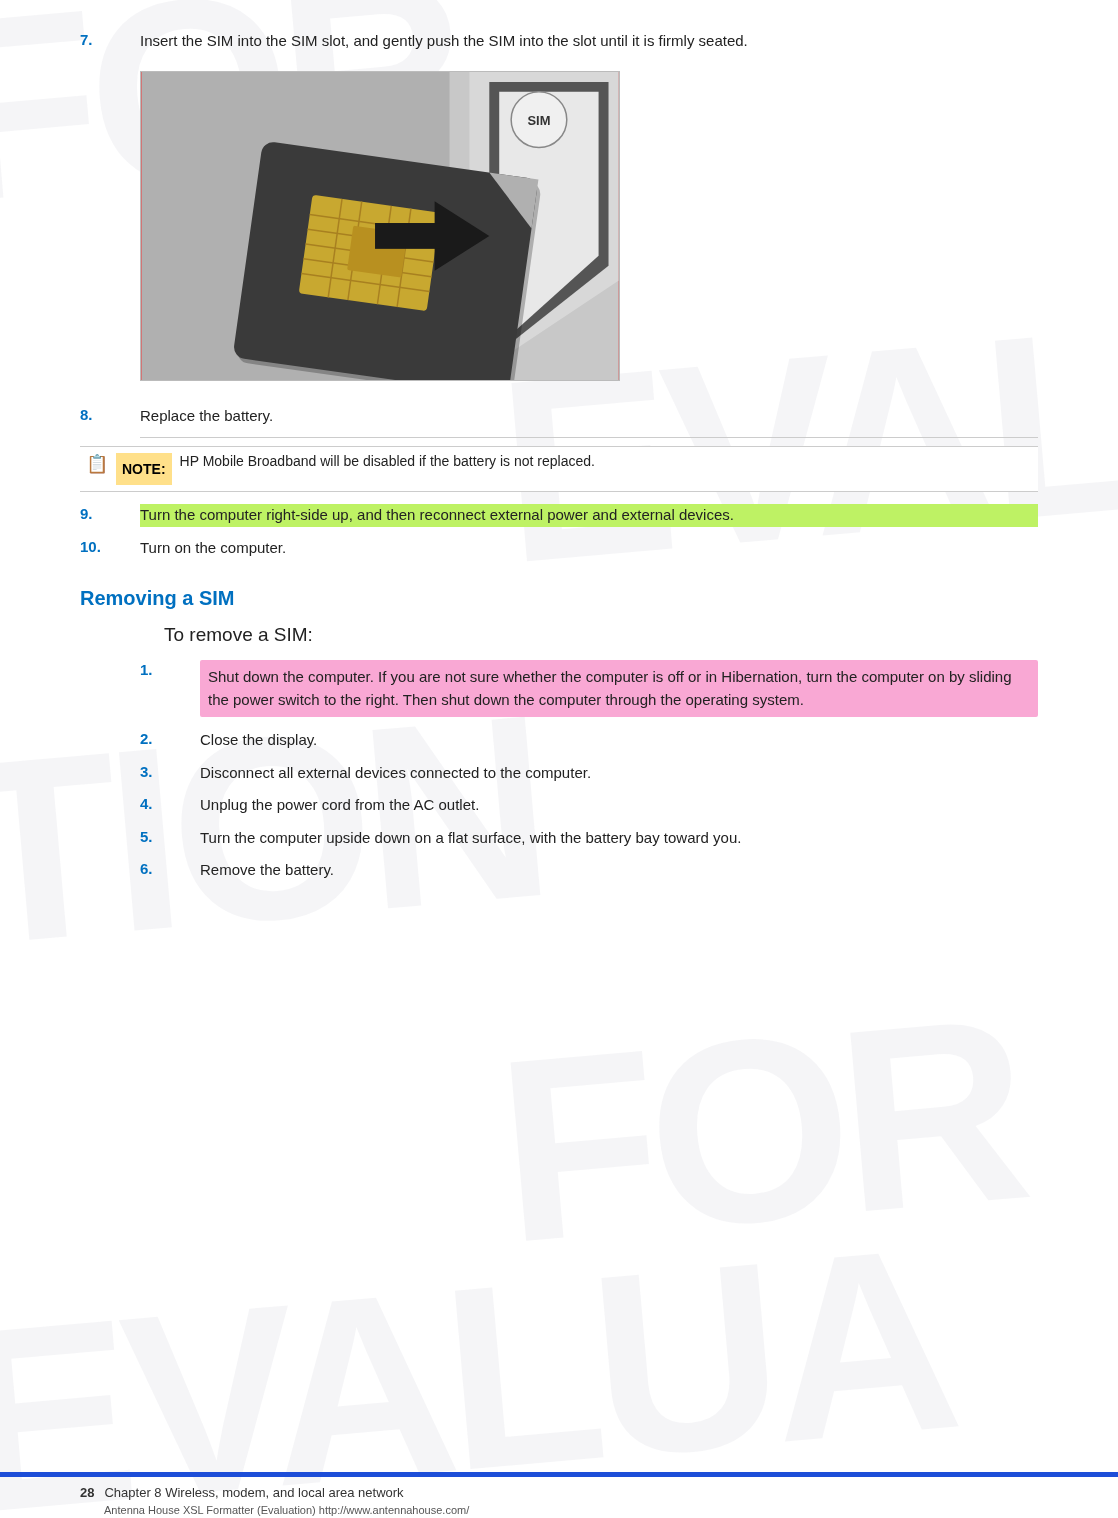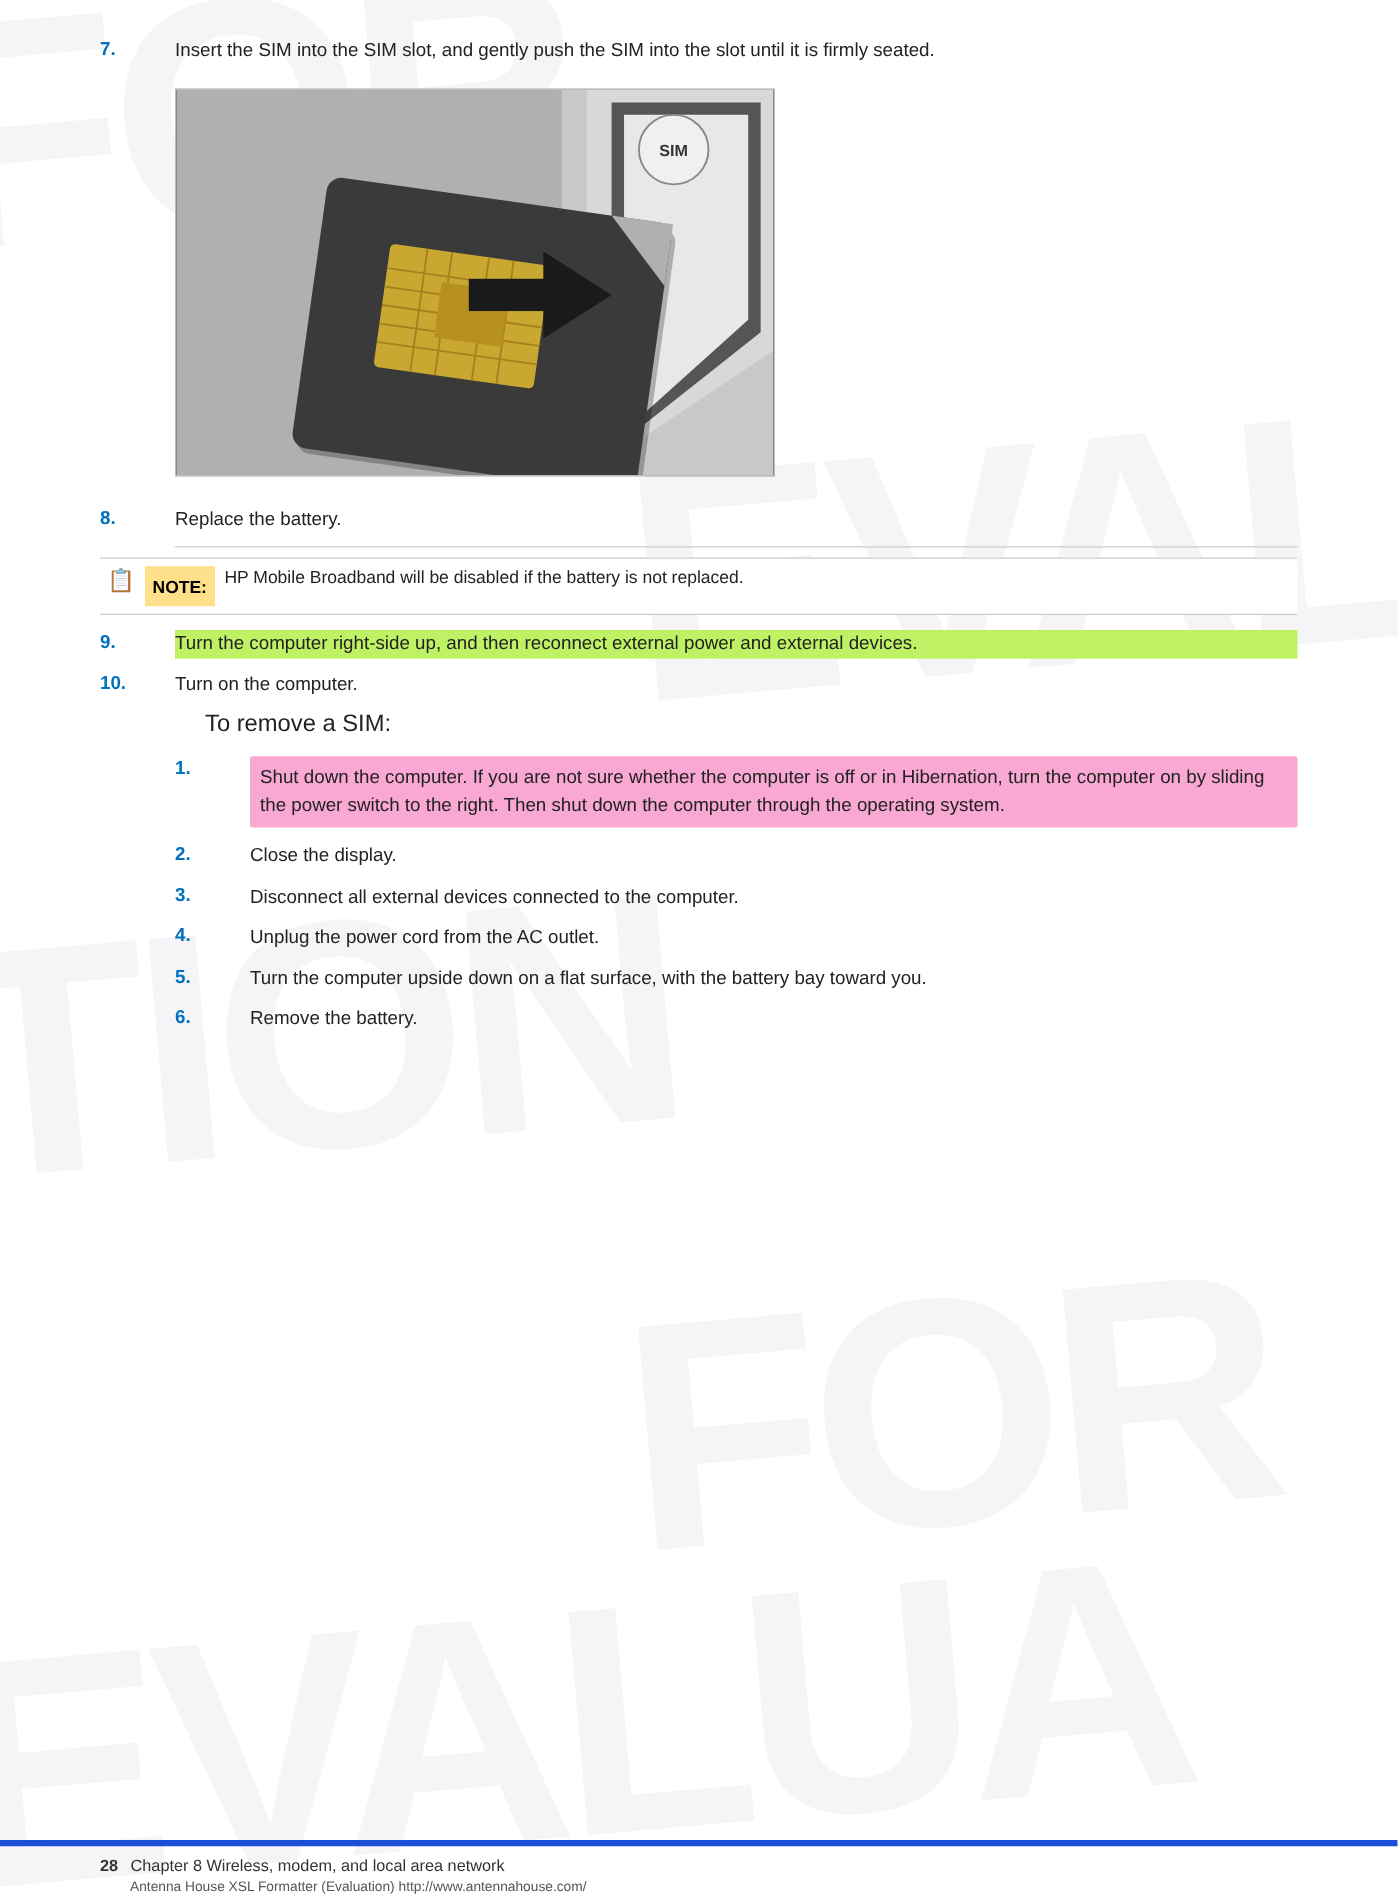--- a/index.html
+++ b/index.html
@@ -79,7 +79,7 @@
       margin: 18px 0 24px 60px;
       width: 480px;
       height: 310px;
-      background: #737373;
+      background: #ef4444;
       border: 1px solid #bbb;
       position: relative;
       overflow: hidden;

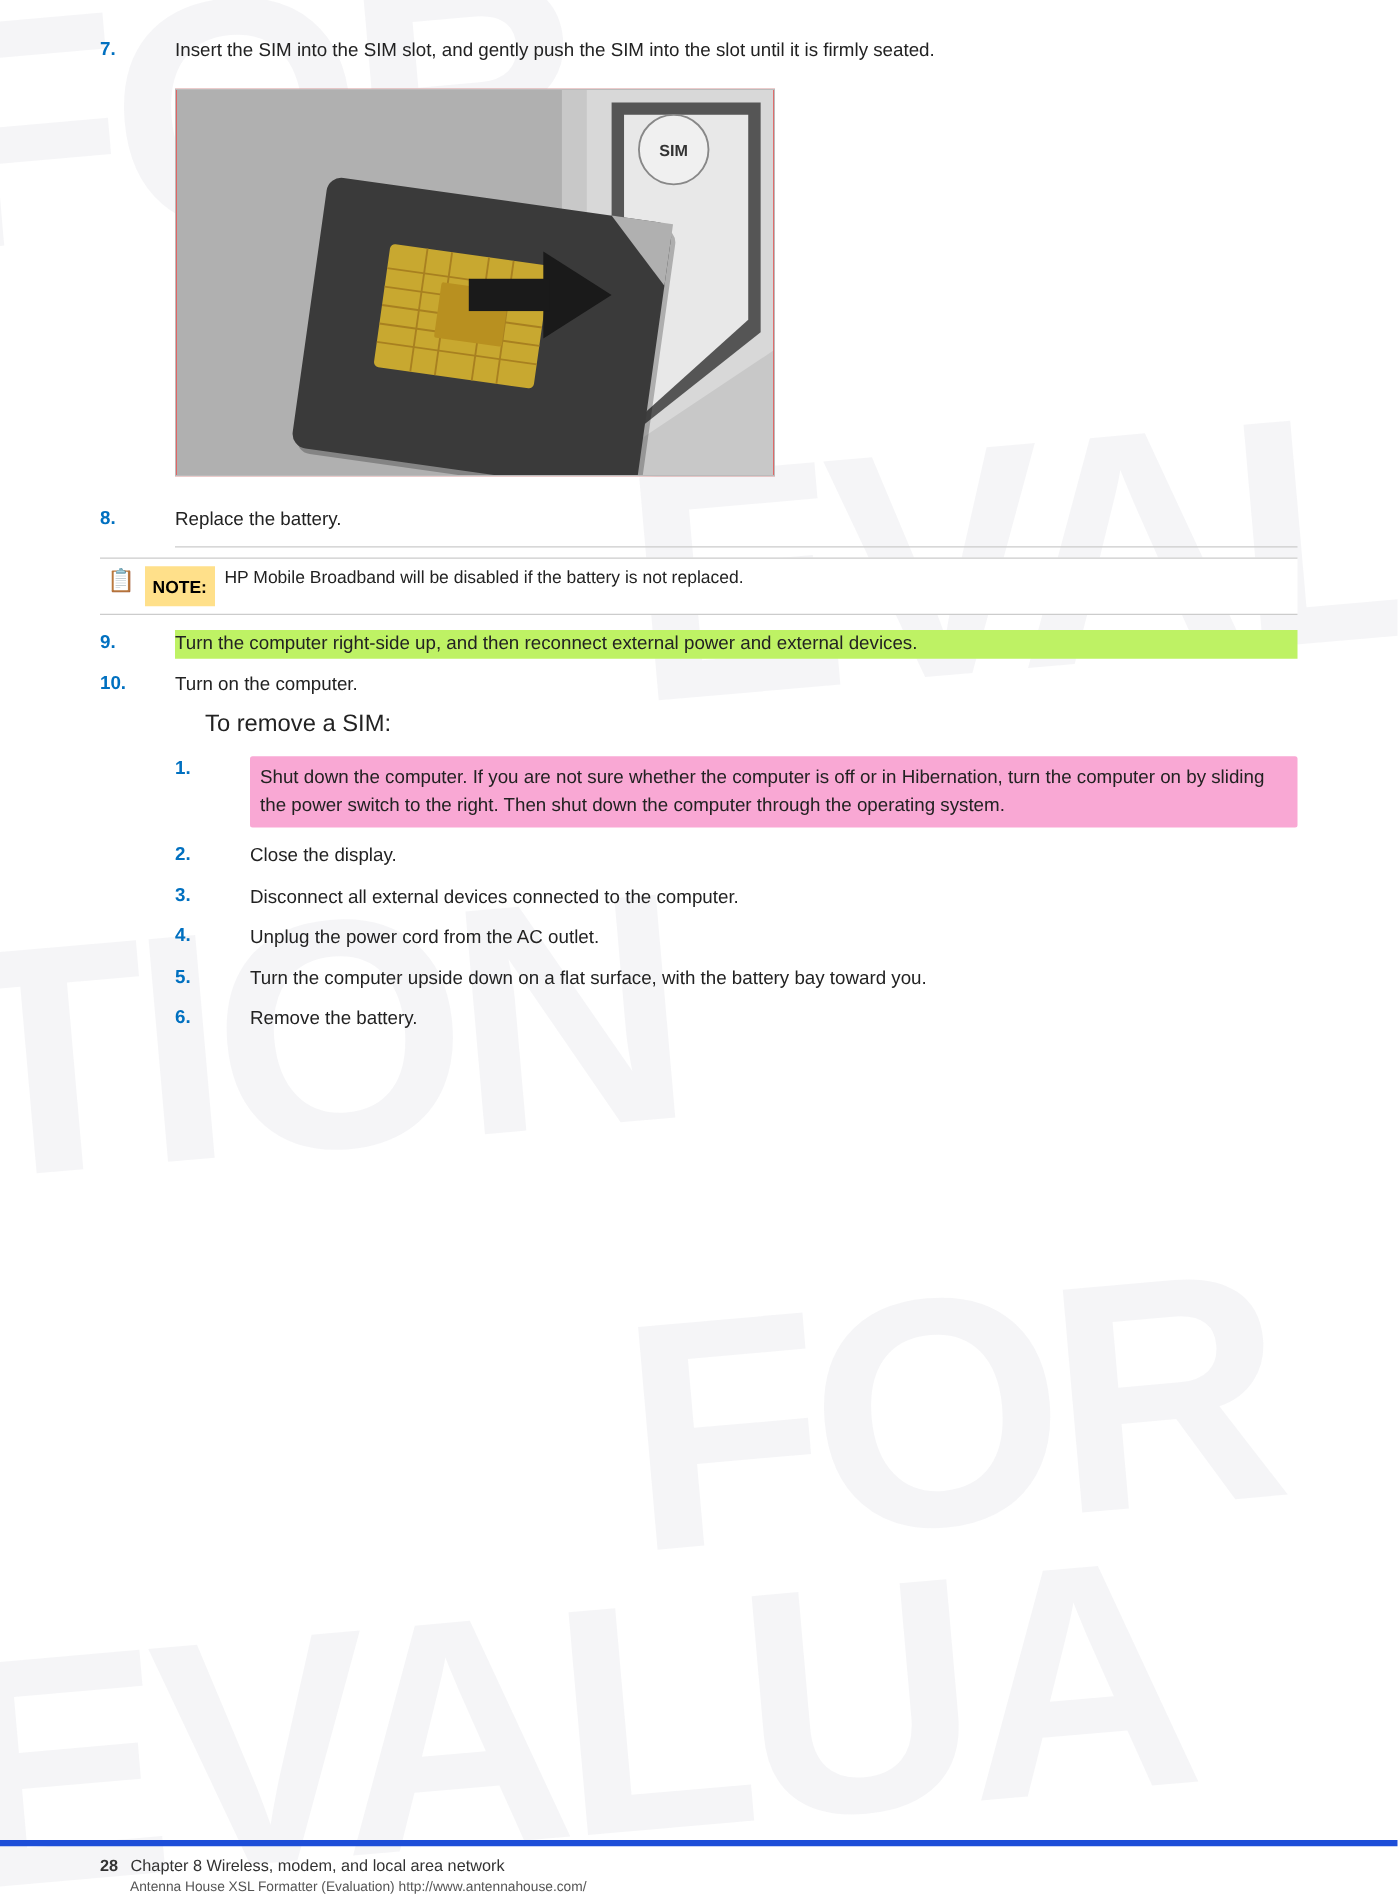--- a/index.html
+++ b/index.html
@@ -265,6 +265,7 @@
     <span class="step-text">Turn on the computer.</span>
   </div>
 
+  <div class="section-heading">Removing a SIM</div>
 
   <div class="intro-text">To remove a SIM:</div>
 

